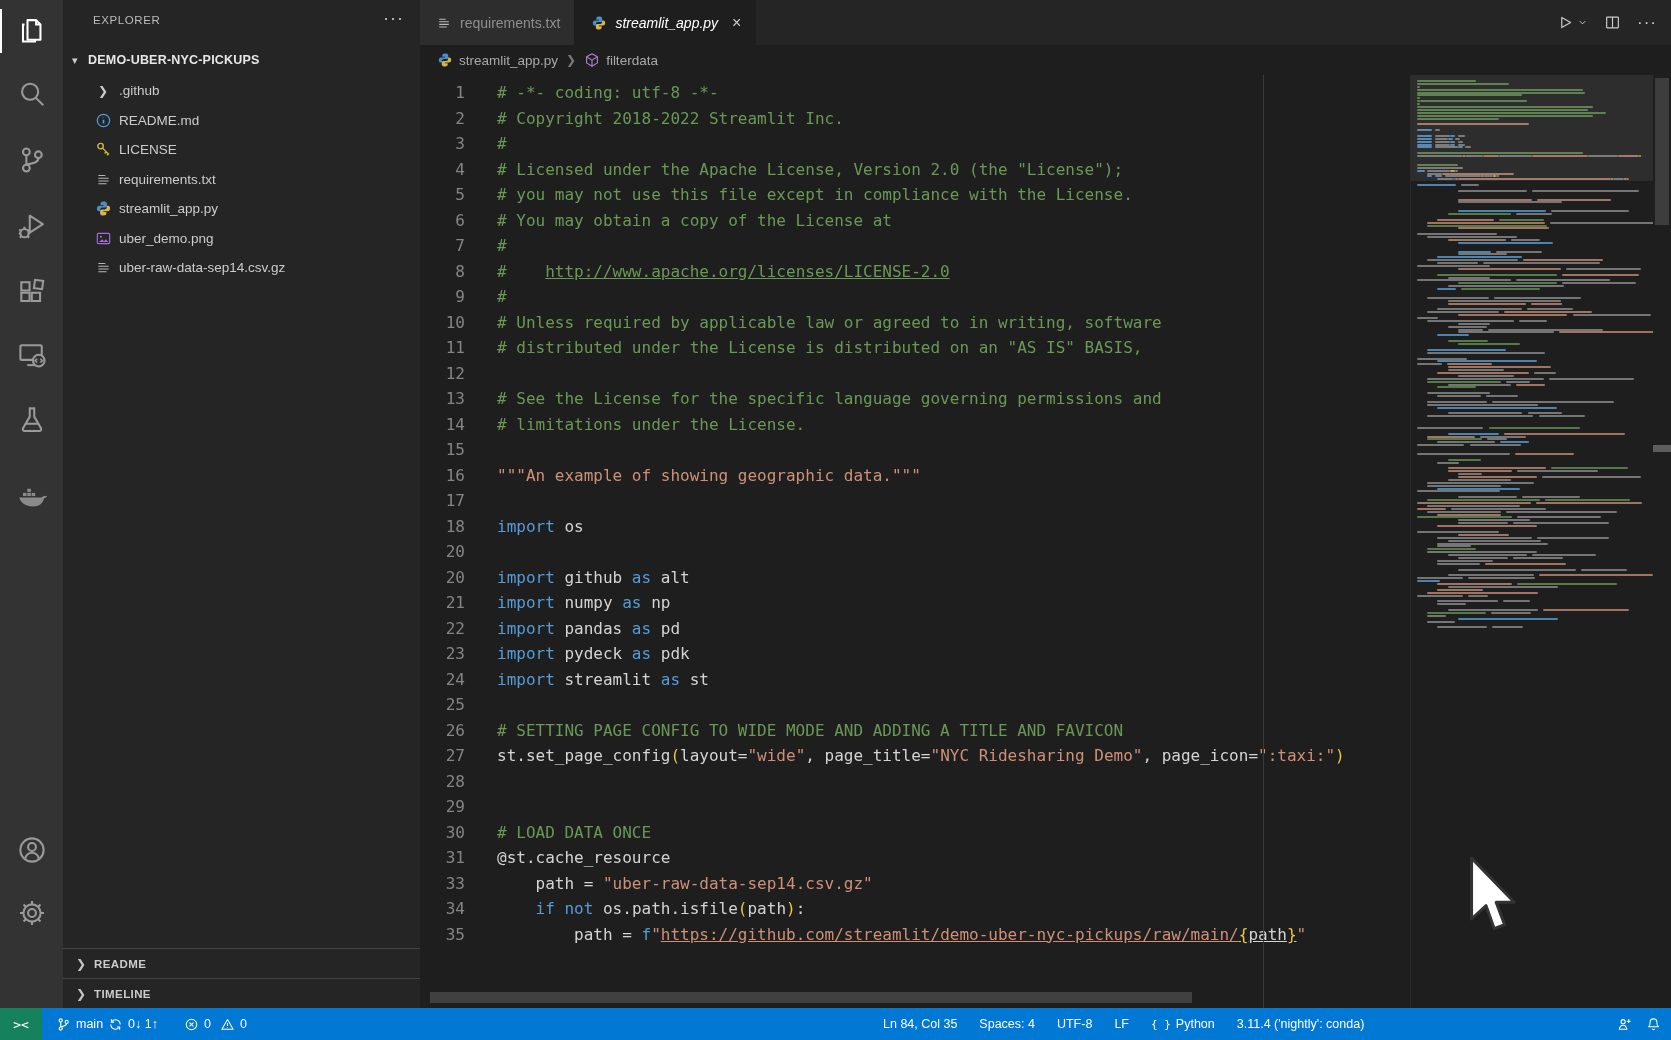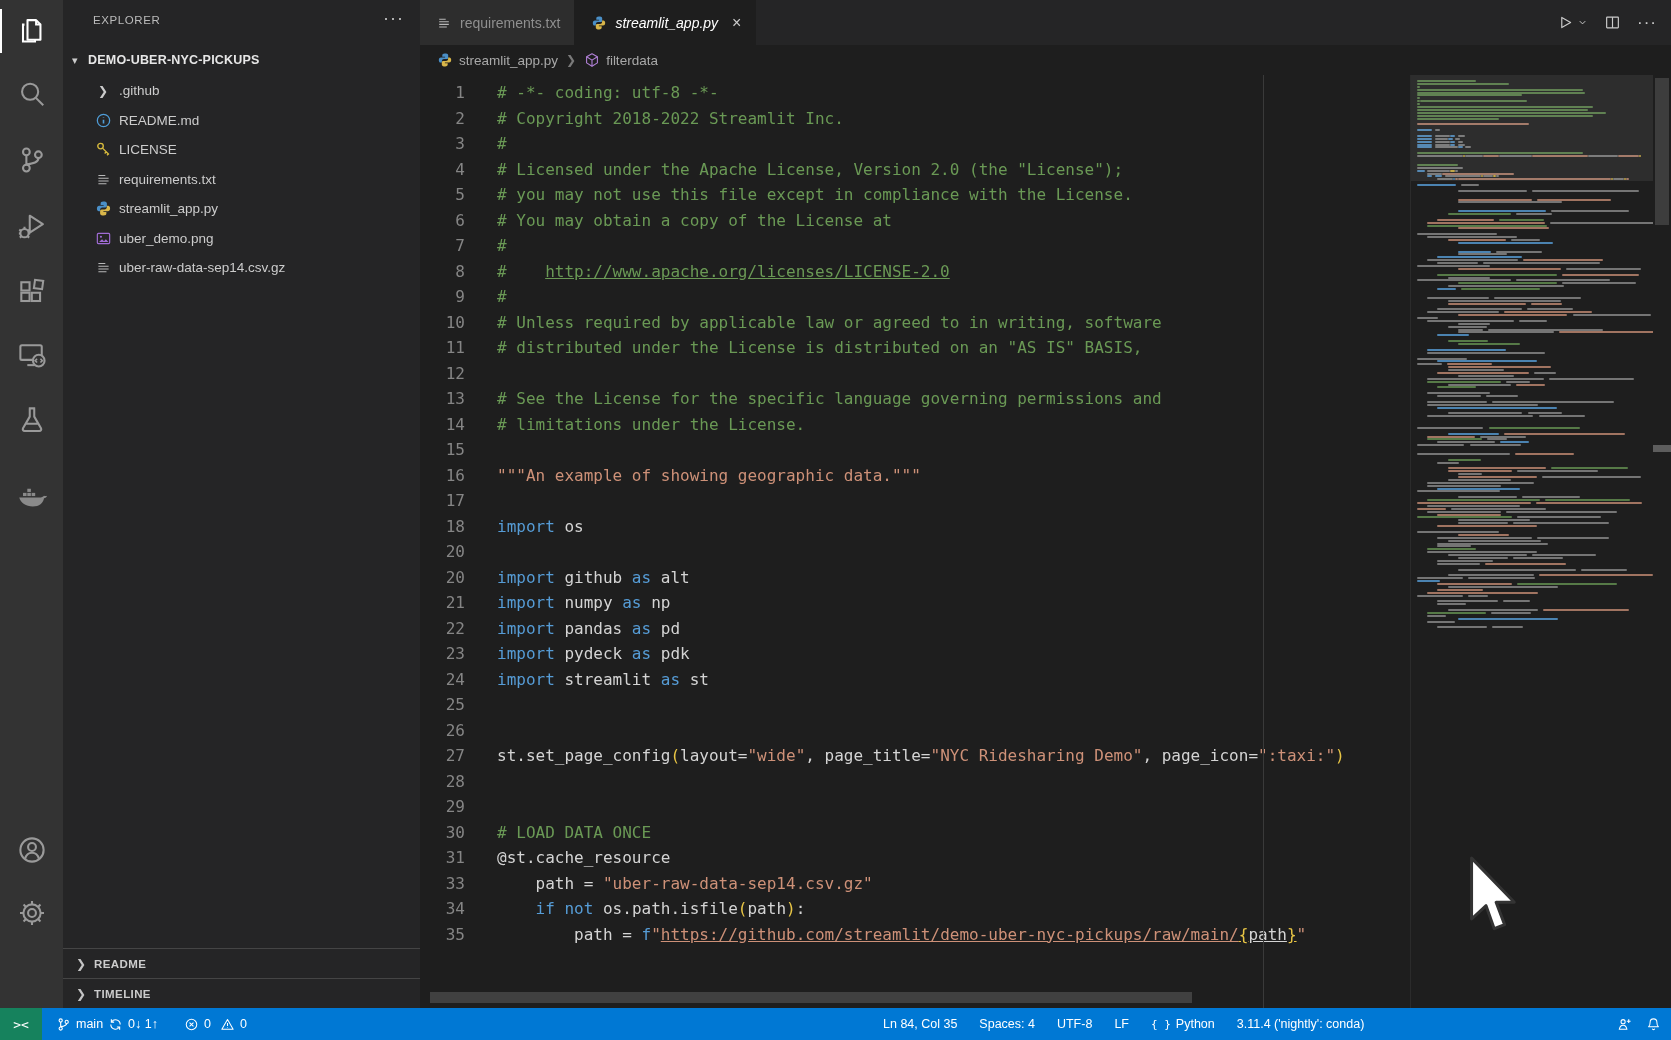--- a/index.html
+++ b/index.html
@@ -356,7 +356,7 @@
           <div class="code-line"><span class="num">23</span><span class="txt"><span class="tk-k">import</span><span class="tk-t"> pydeck </span><span class="tk-k">as</span><span class="tk-t"> pdk</span></span></div>
           <div class="code-line"><span class="num">24</span><span class="txt"><span class="tk-k">import</span><span class="tk-t"> streamlit </span><span class="tk-k">as</span><span class="tk-t"> st</span></span></div>
           <div class="code-line"><span class="num">25</span><span class="txt"></span></div>
-          <div class="code-line"><span class="num">26</span></div>
+          <div class="code-line"><span class="num">26</span><span class="txt"><span class="tk-c"># SETTING PAGE CONFIG TO WIDE MODE AND ADDING A TITLE AND FAVICON</span></span></div>
           <div class="code-line"><span class="num">27</span><span class="txt"><span class="tk-t">st.set_page_config</span><span class="tk-p">(</span><span class="tk-t">layout=</span><span class="tk-s">"wide"</span><span class="tk-t">, page_title=</span><span class="tk-s">"NYC Ridesharing Demo"</span><span class="tk-t">, page_icon=</span><span class="tk-s">":taxi:"</span><span class="tk-p">)</span></span></div>
           <div class="code-line"><span class="num">28</span><span class="txt"></span></div>
           <div class="code-line"><span class="num">29</span><span class="txt"></span></div>

